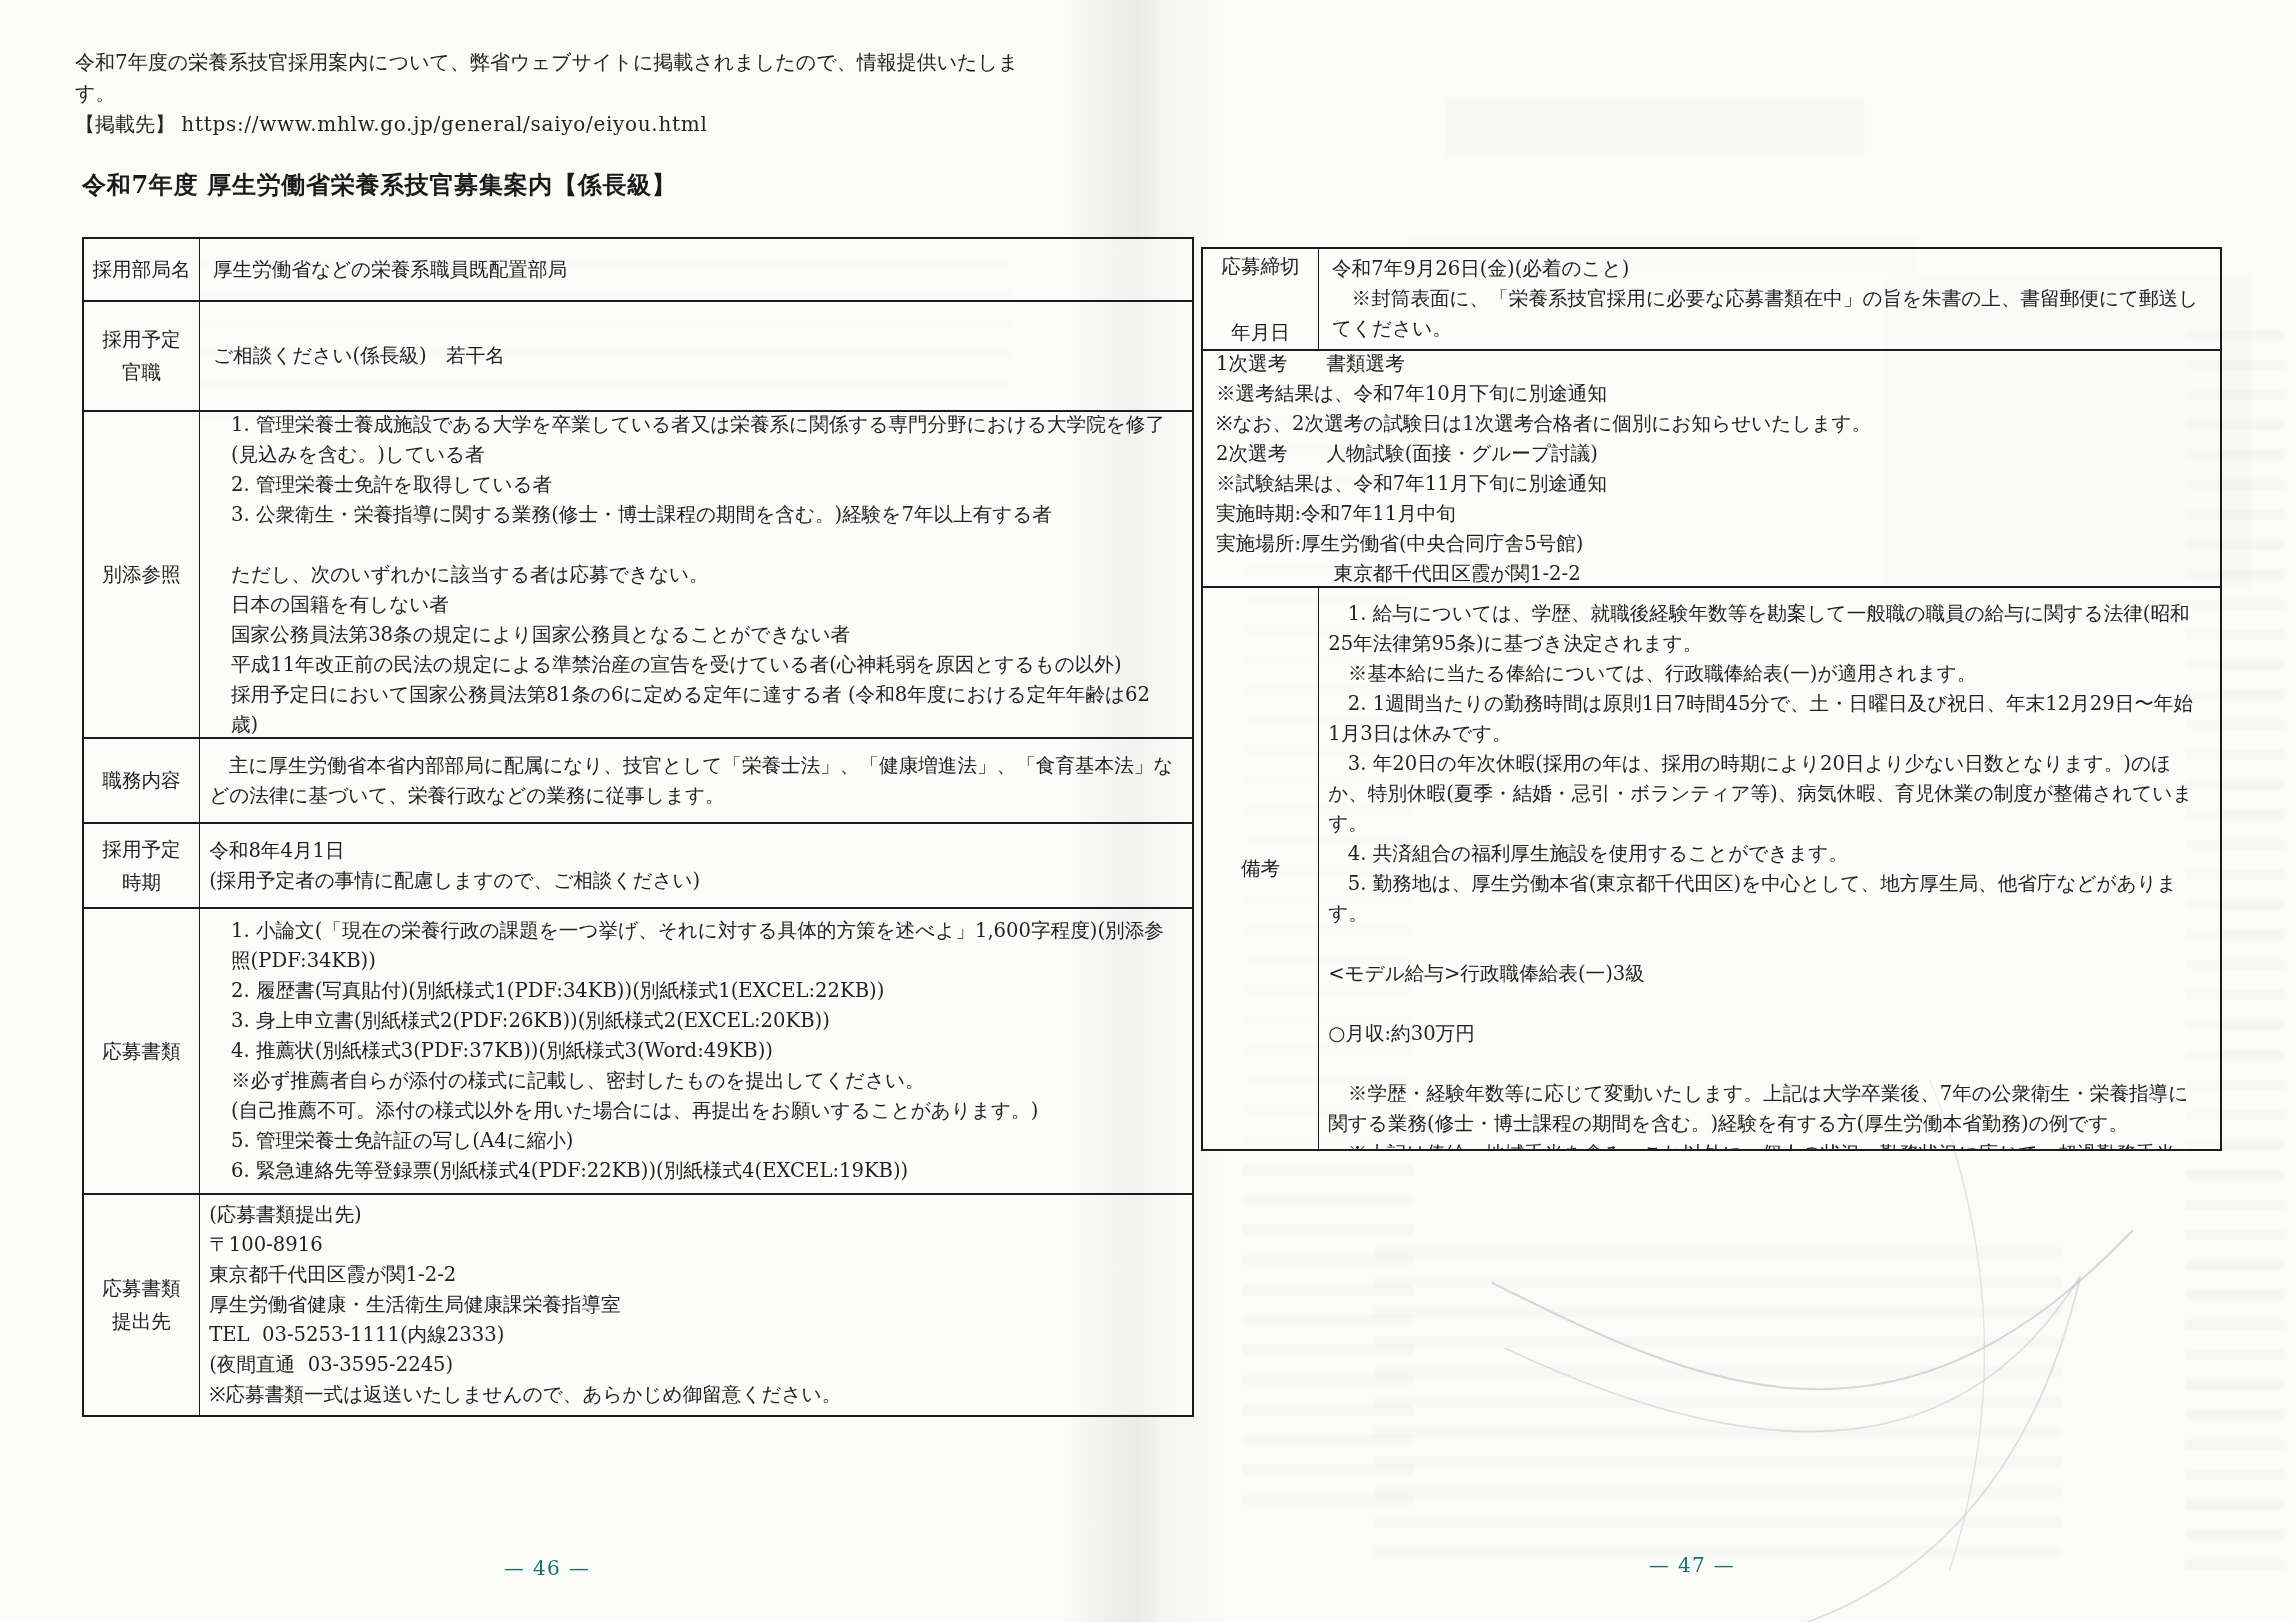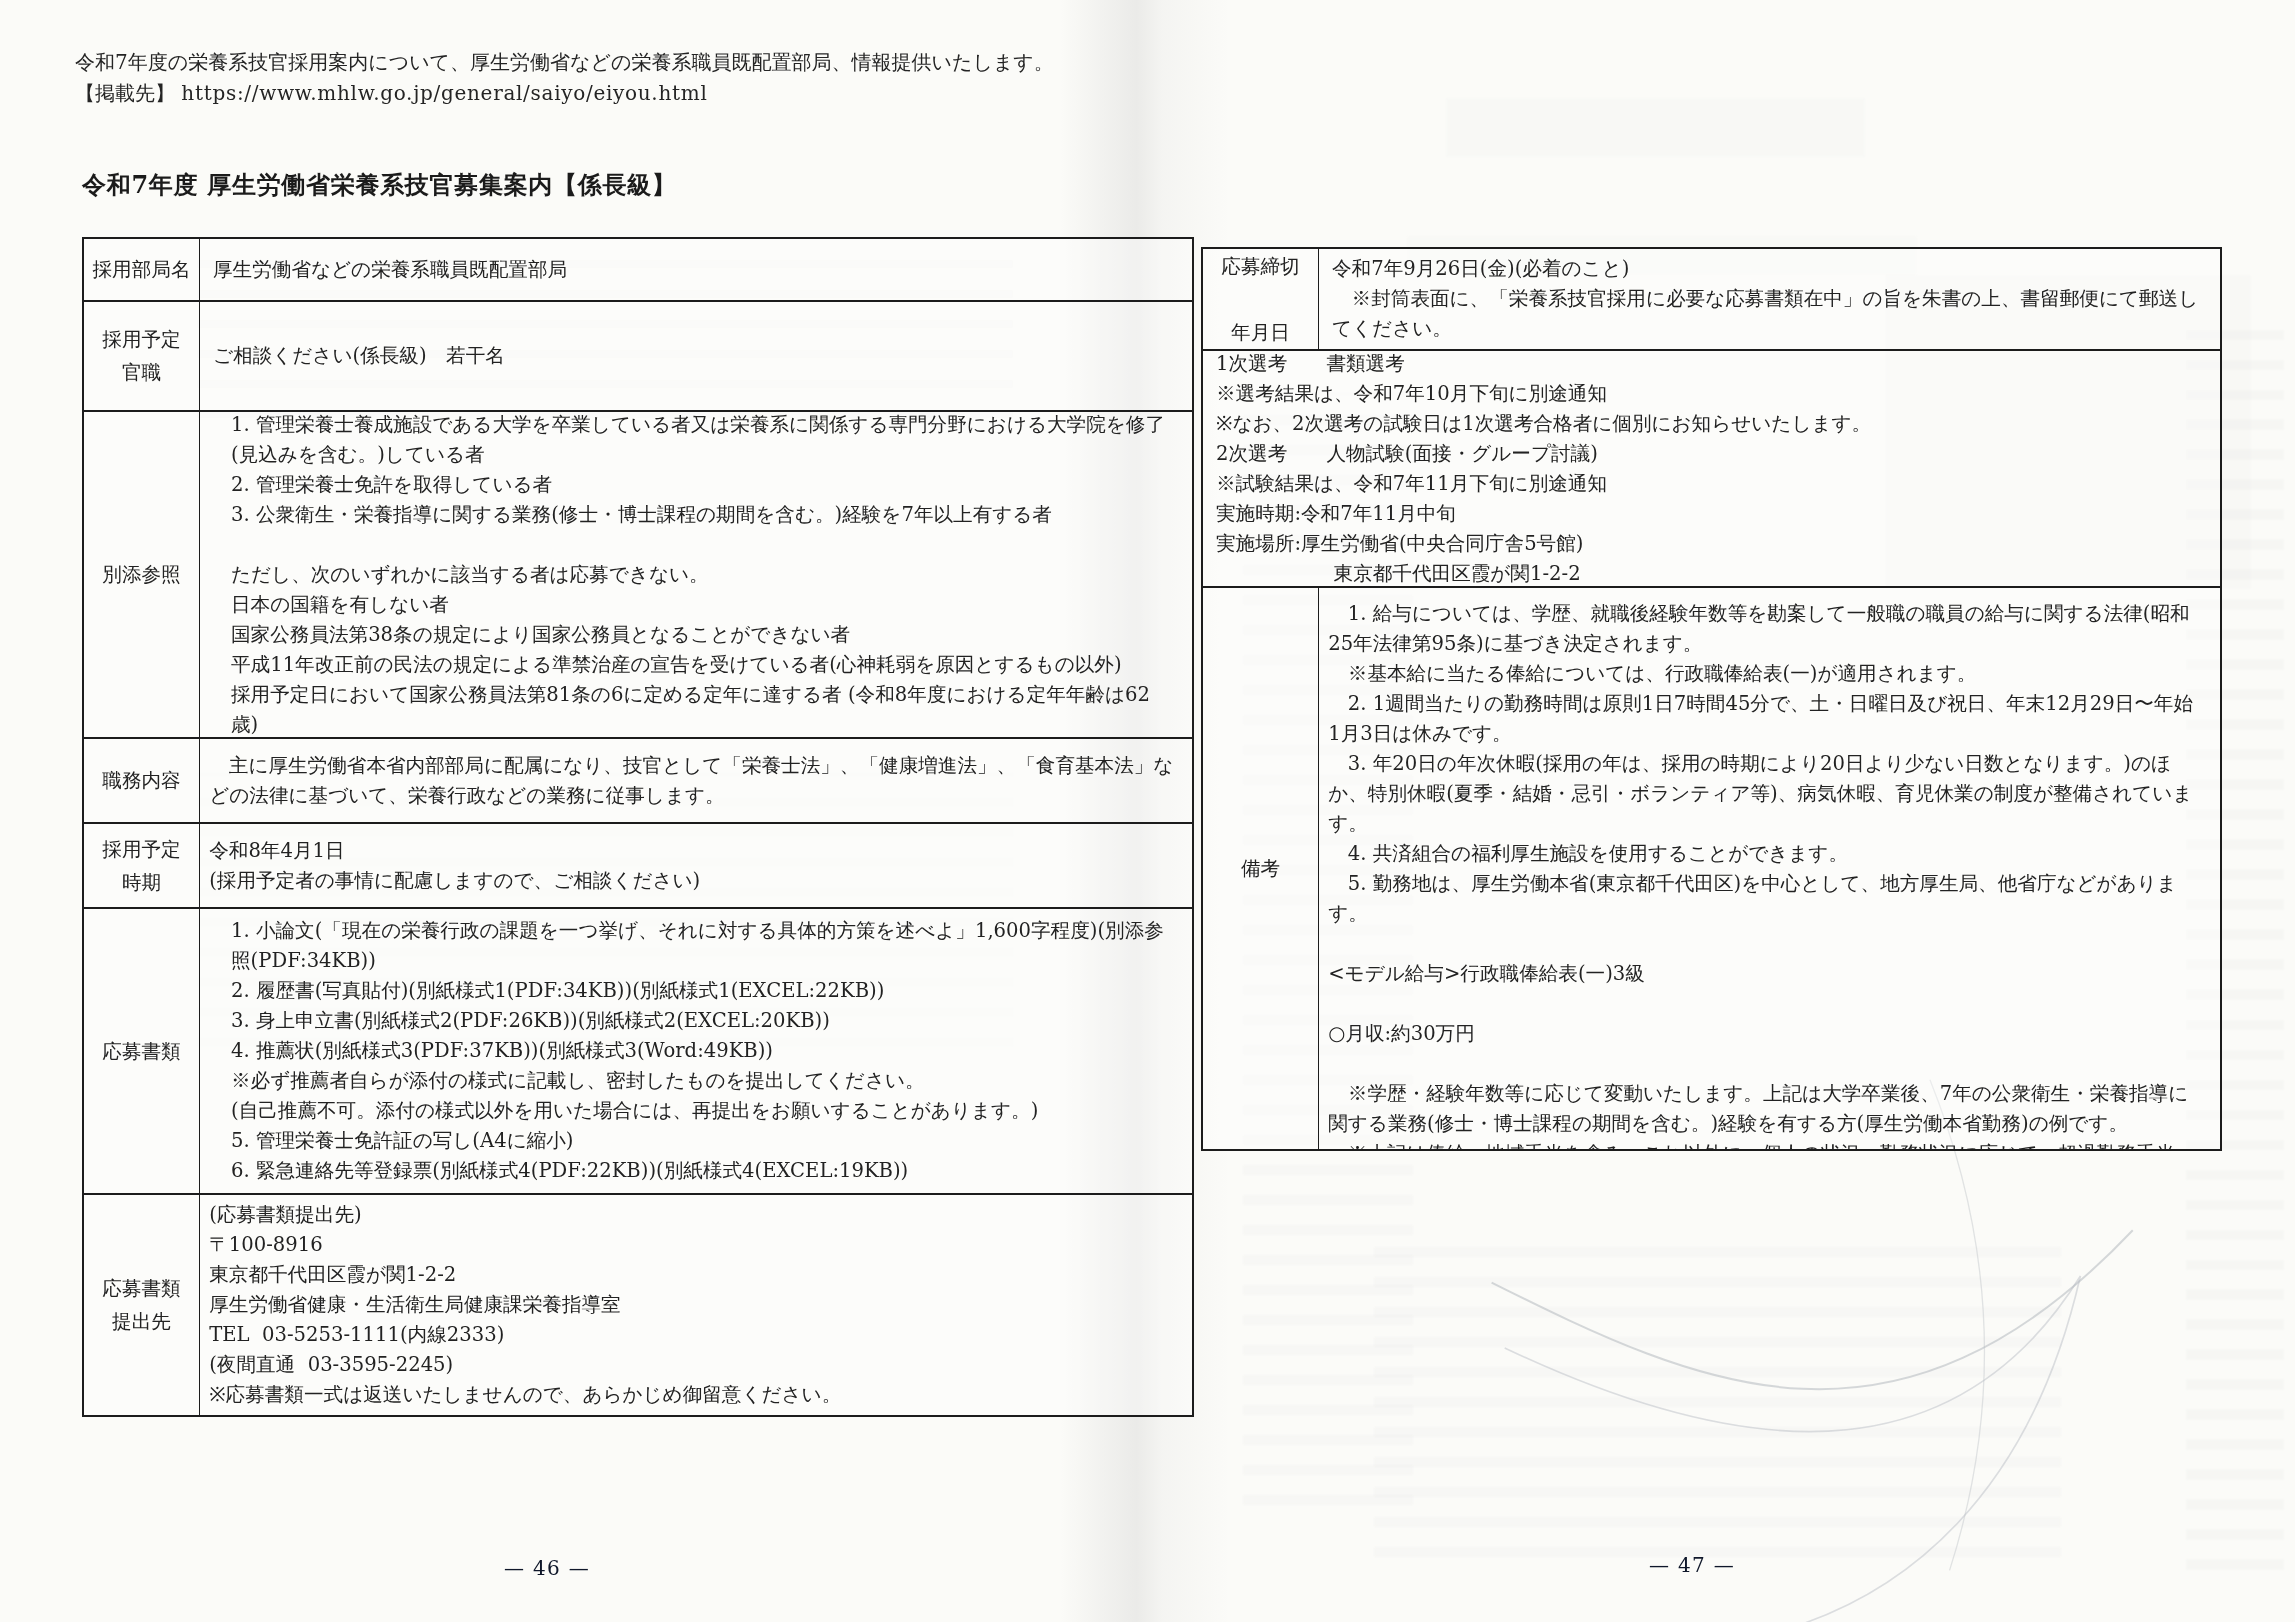--- a/index.html
+++ b/index.html
@@ -88,7 +88,7 @@
 <div class="page" id="page-left">
 
   <div class="intro">
-    <div>令和7年度の栄養系技官採用案内について、厚生労働省などの栄養系職員既配置部局、情報提供いたします。</div>
+    <div>令和7年度の栄養系技官採用案内について、弊省ウェブサイトに掲載されましたので、情報提供いたします。</div>
     <div><span>【掲載先】</span> <span class="url">https://www.mhlw.go.jp/general/saiyo/eiyou.html</span></div>
   </div>
 

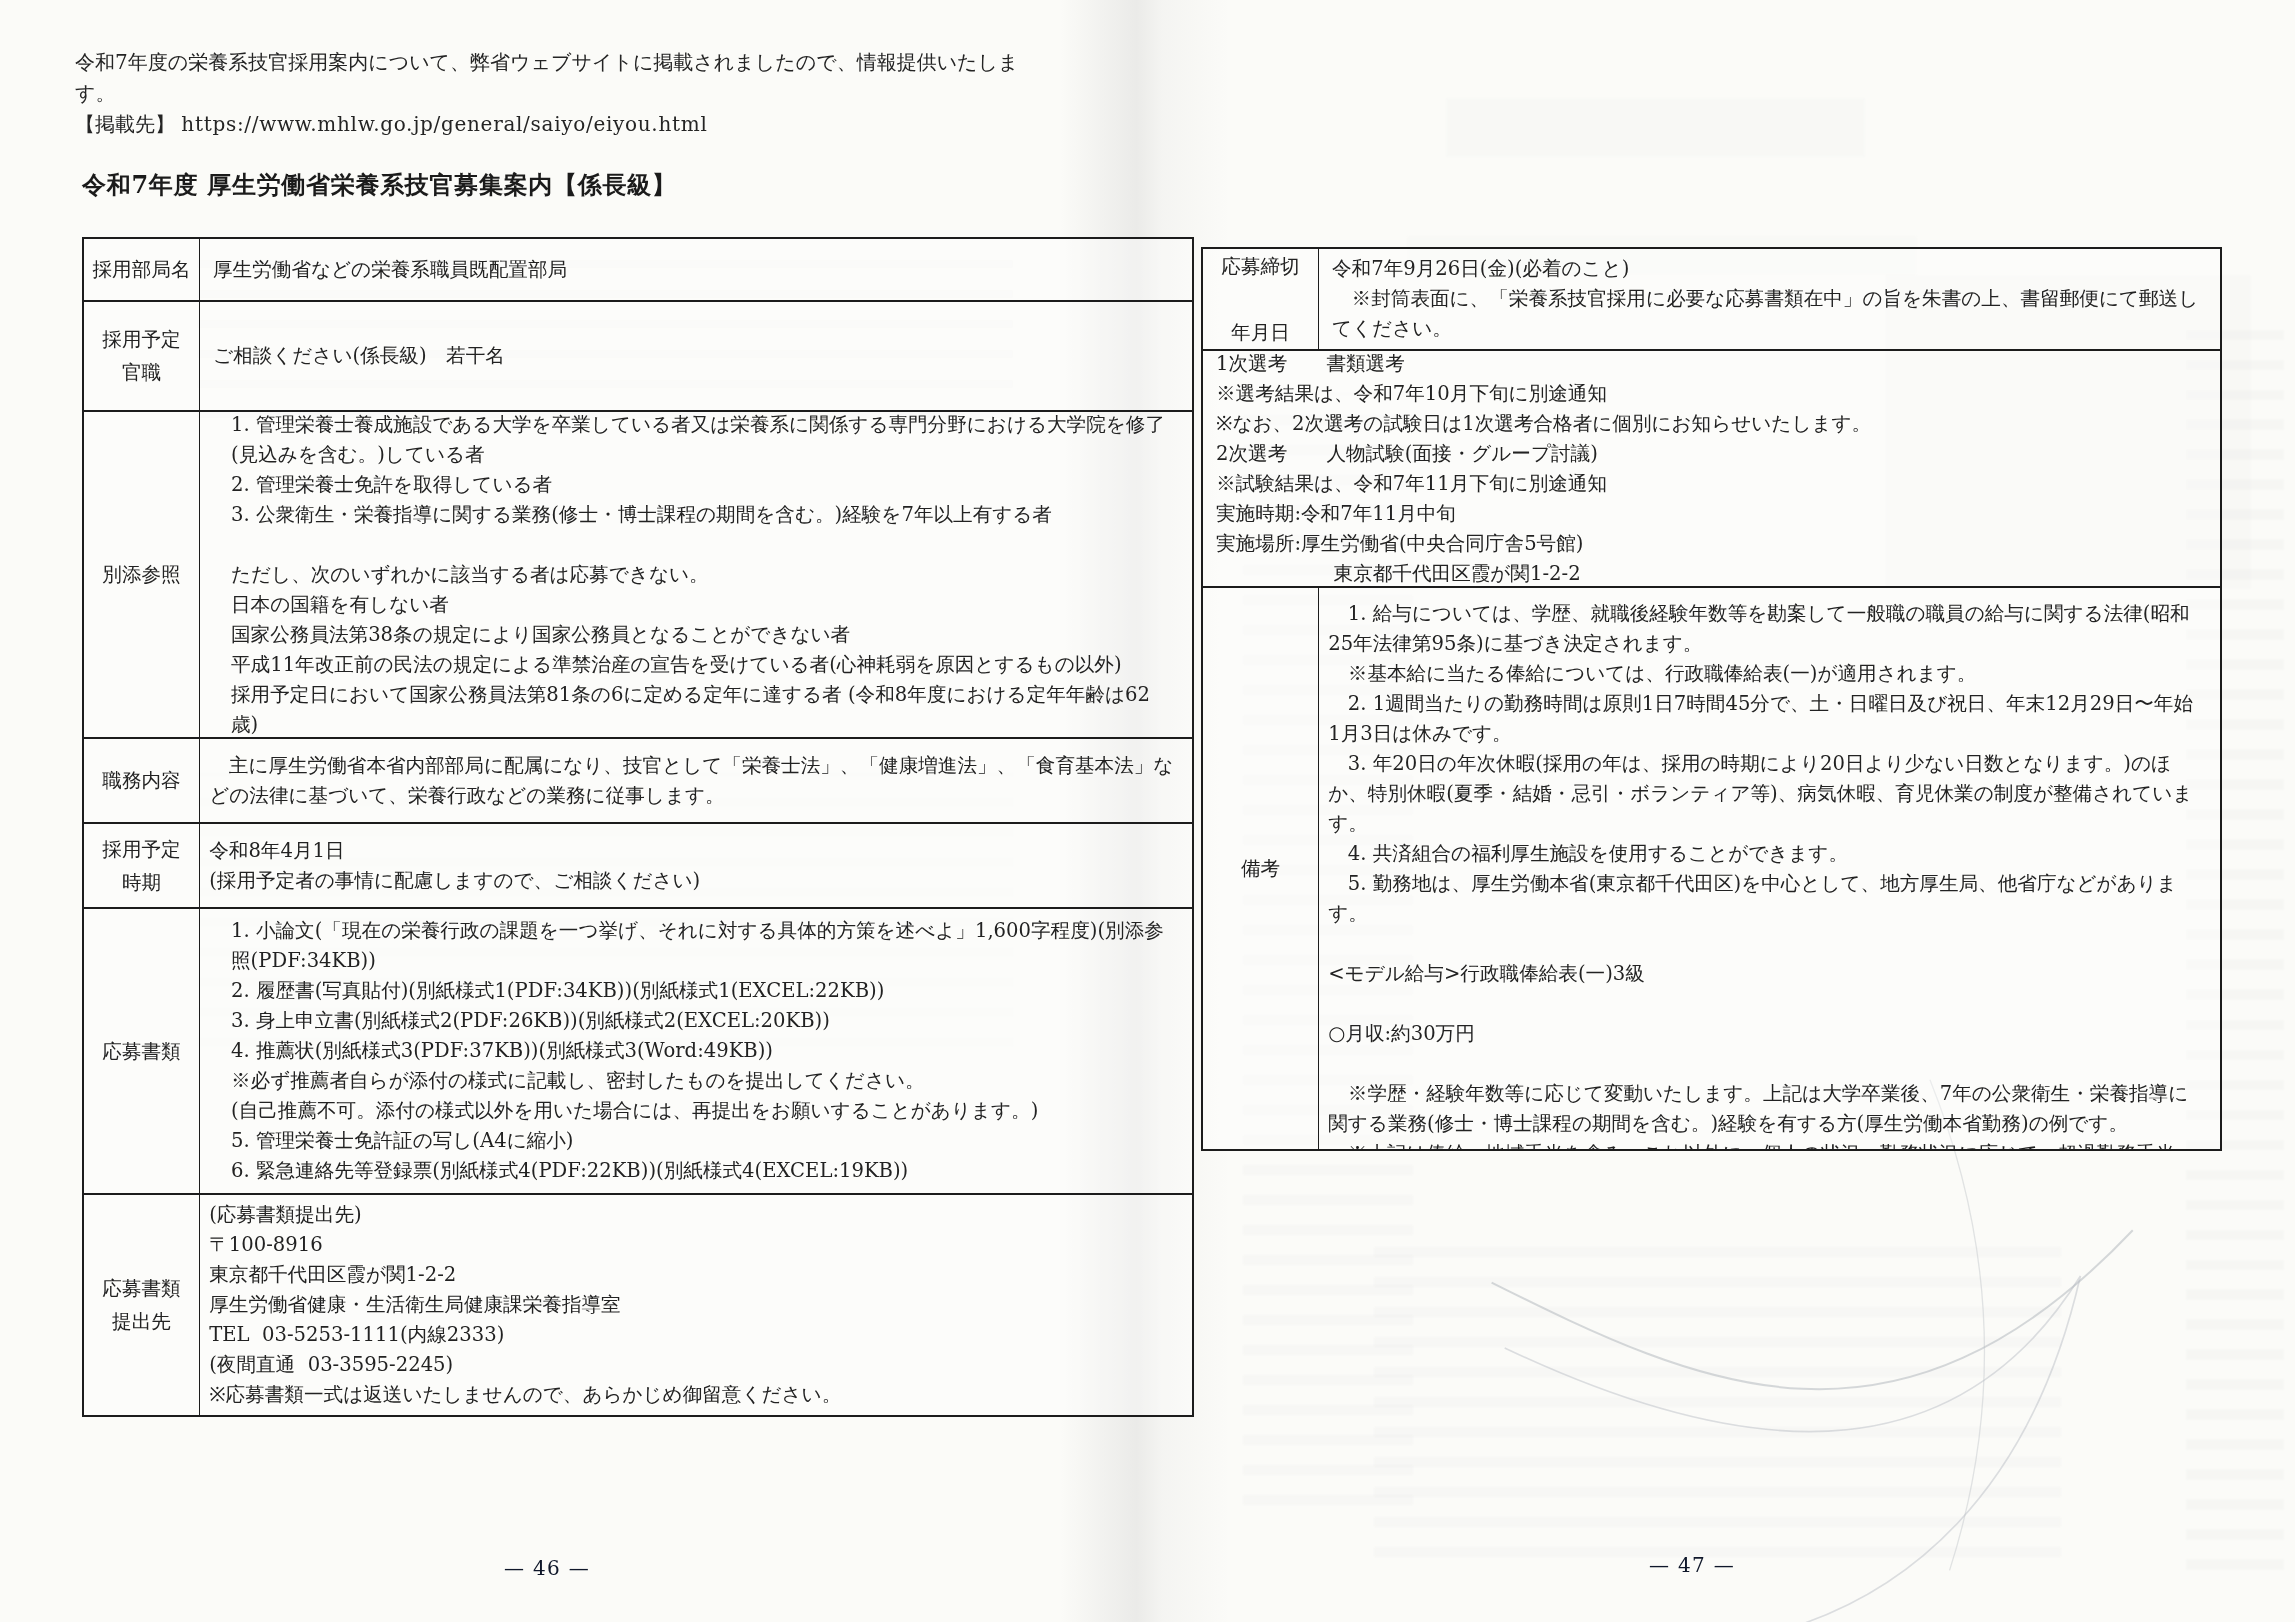--- a/index.html
+++ b/index.html
@@ -50,7 +50,7 @@
   .pad20{padding-left:13px;}
   .pad14{padding-left:9.2px;}
 
-  .page-number{position:absolute;font-size:20px;color:#0f172a;letter-spacing:1.3px;}
+  .page-number{position:absolute;font-size:20px;color:#0f766e;letter-spacing:1.3px;}
   #page-number-left{left:504px;top:1556px;}
   #page-number-right{left:1649px;top:1553px;}
 

